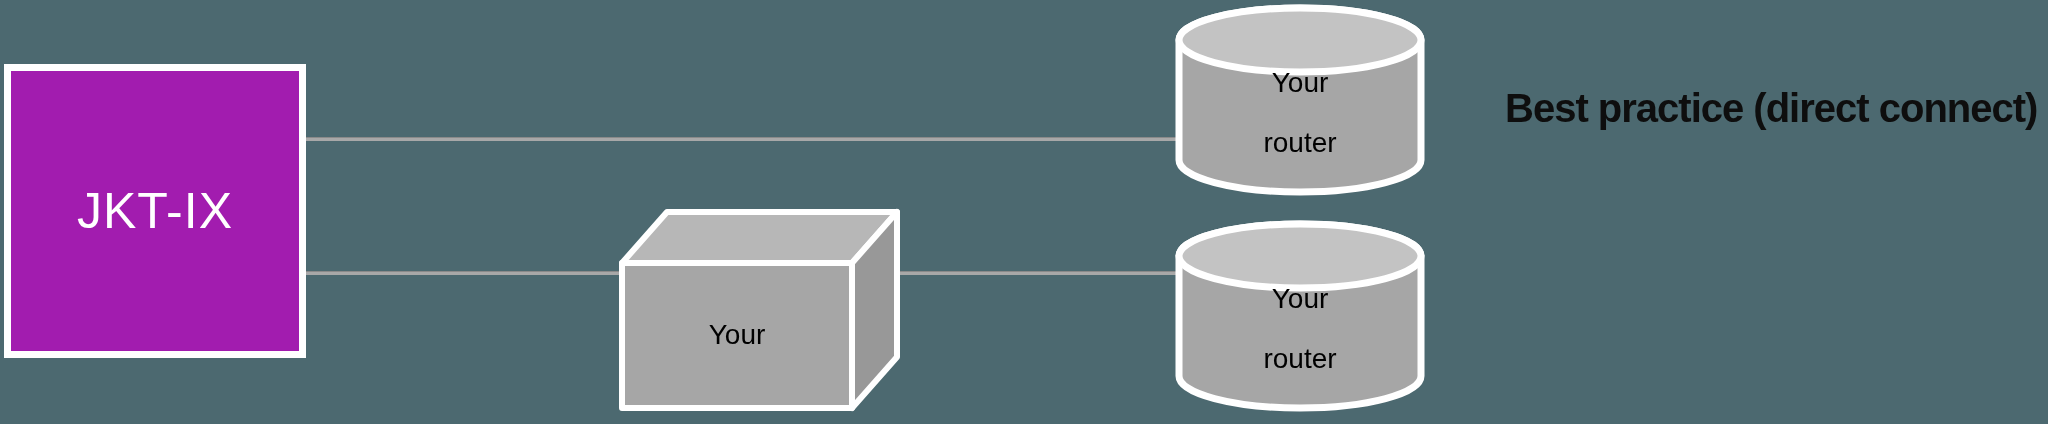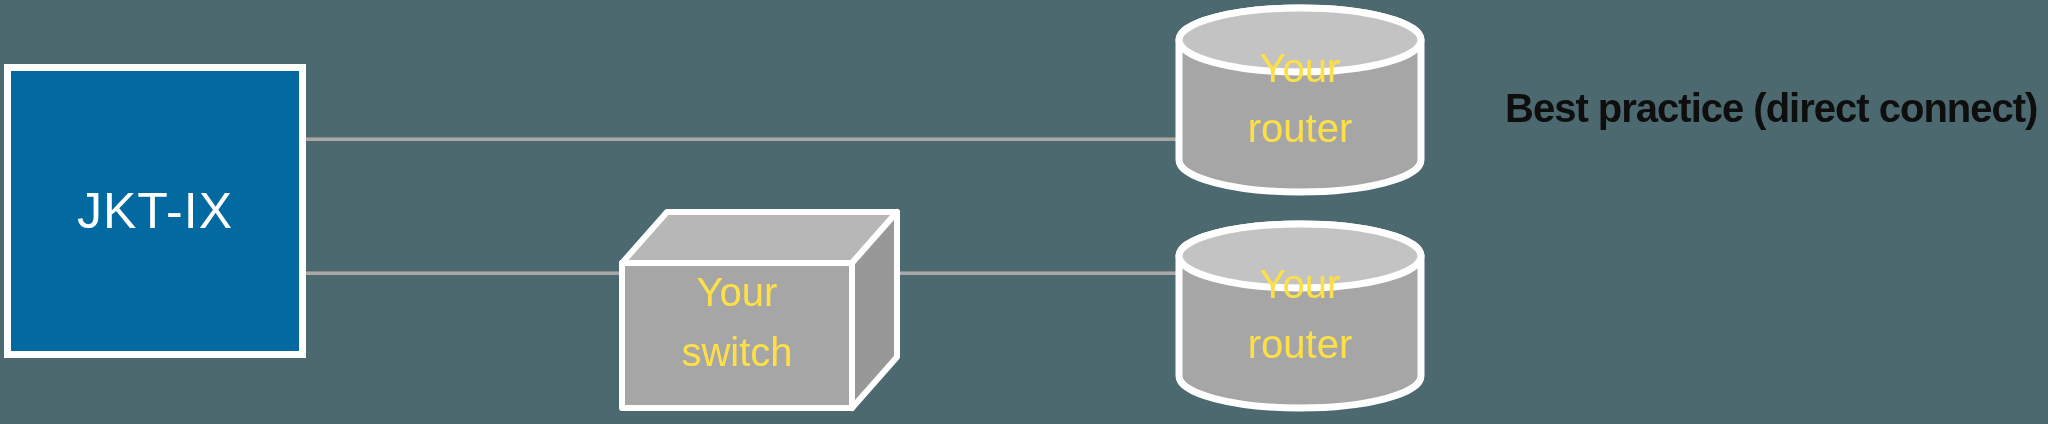--- a/index.html
+++ b/index.html
@@ -36,8 +36,8 @@
   
   .node-label{
     position:absolute;
-    display:flex;flex-direction:column;align-items:center;justify-content:flex-start;
-    color:#fde047;font-size:40px;line-height:60px;text-align:center;
+    display:flex;flex-direction:column;align-items:center;justify-content:center;
+    color:#000000;font-size:28px;line-height:60px;text-align:center;
   }
   .switch-label{left:622px;top:262px;width:230px;height:146px;}
   .router-label.r-top{left:1176px;top:38px;width:248px;height:150px;}

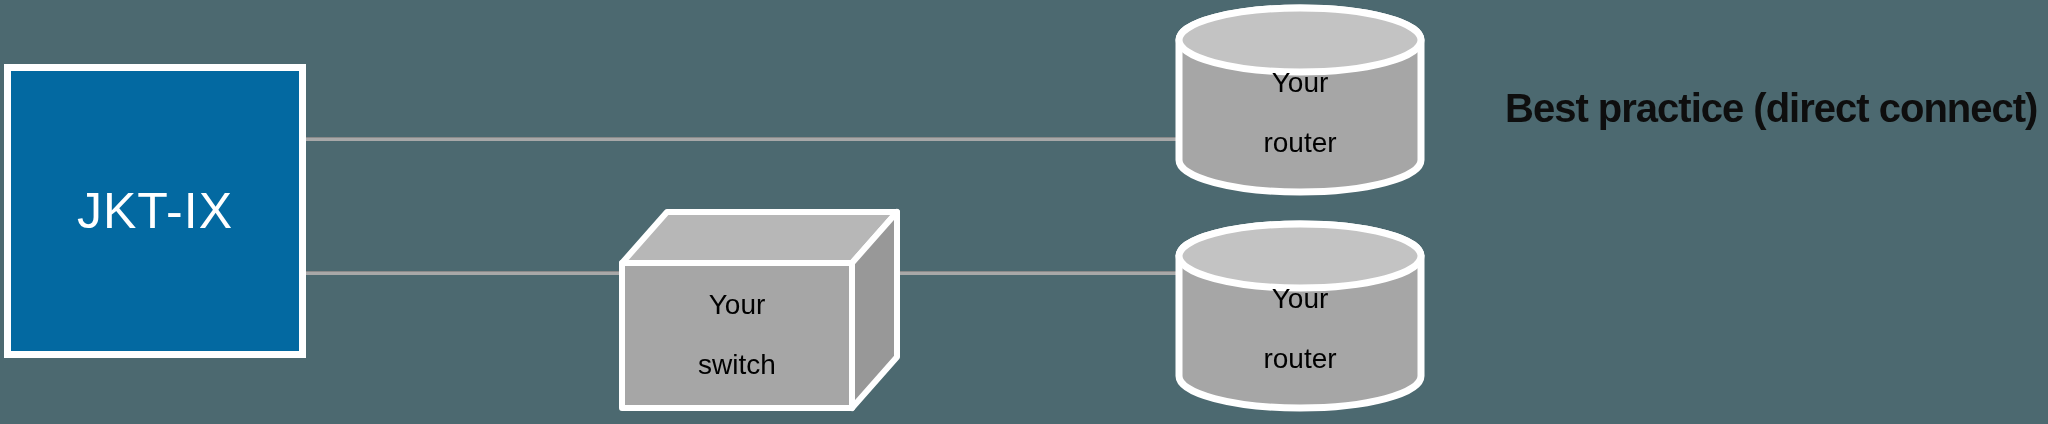--- a/index.html
+++ b/index.html
@@ -14,7 +14,7 @@
   .jkt-box{
     position:absolute;left:4px;top:64px;
     width:288px;height:280px;
-    background:#0369a1;
+    background:#a21caf;
     border:7px solid #ffffff;
     display:flex;align-items:center;justify-content:center;
     color:#ffffff;font-size:50px;letter-spacing:1px;

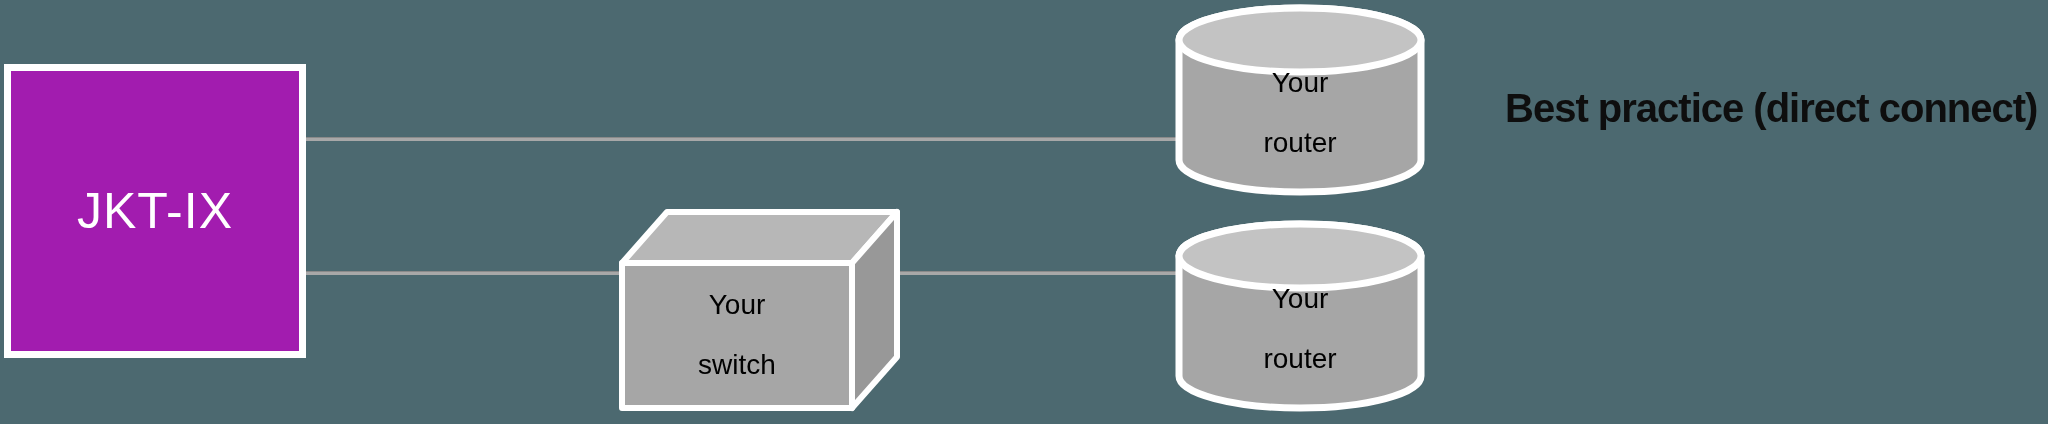--- a/index.html
+++ b/index.html
@@ -70,7 +70,6 @@
   </svg>
   <div class="node-label switch-label">
     <span>Your</span>
-    <span>switch</span>
   </div>
 
   <svg class="router-svg r-top" width="256" height="200" viewBox="0 0 256 200">

